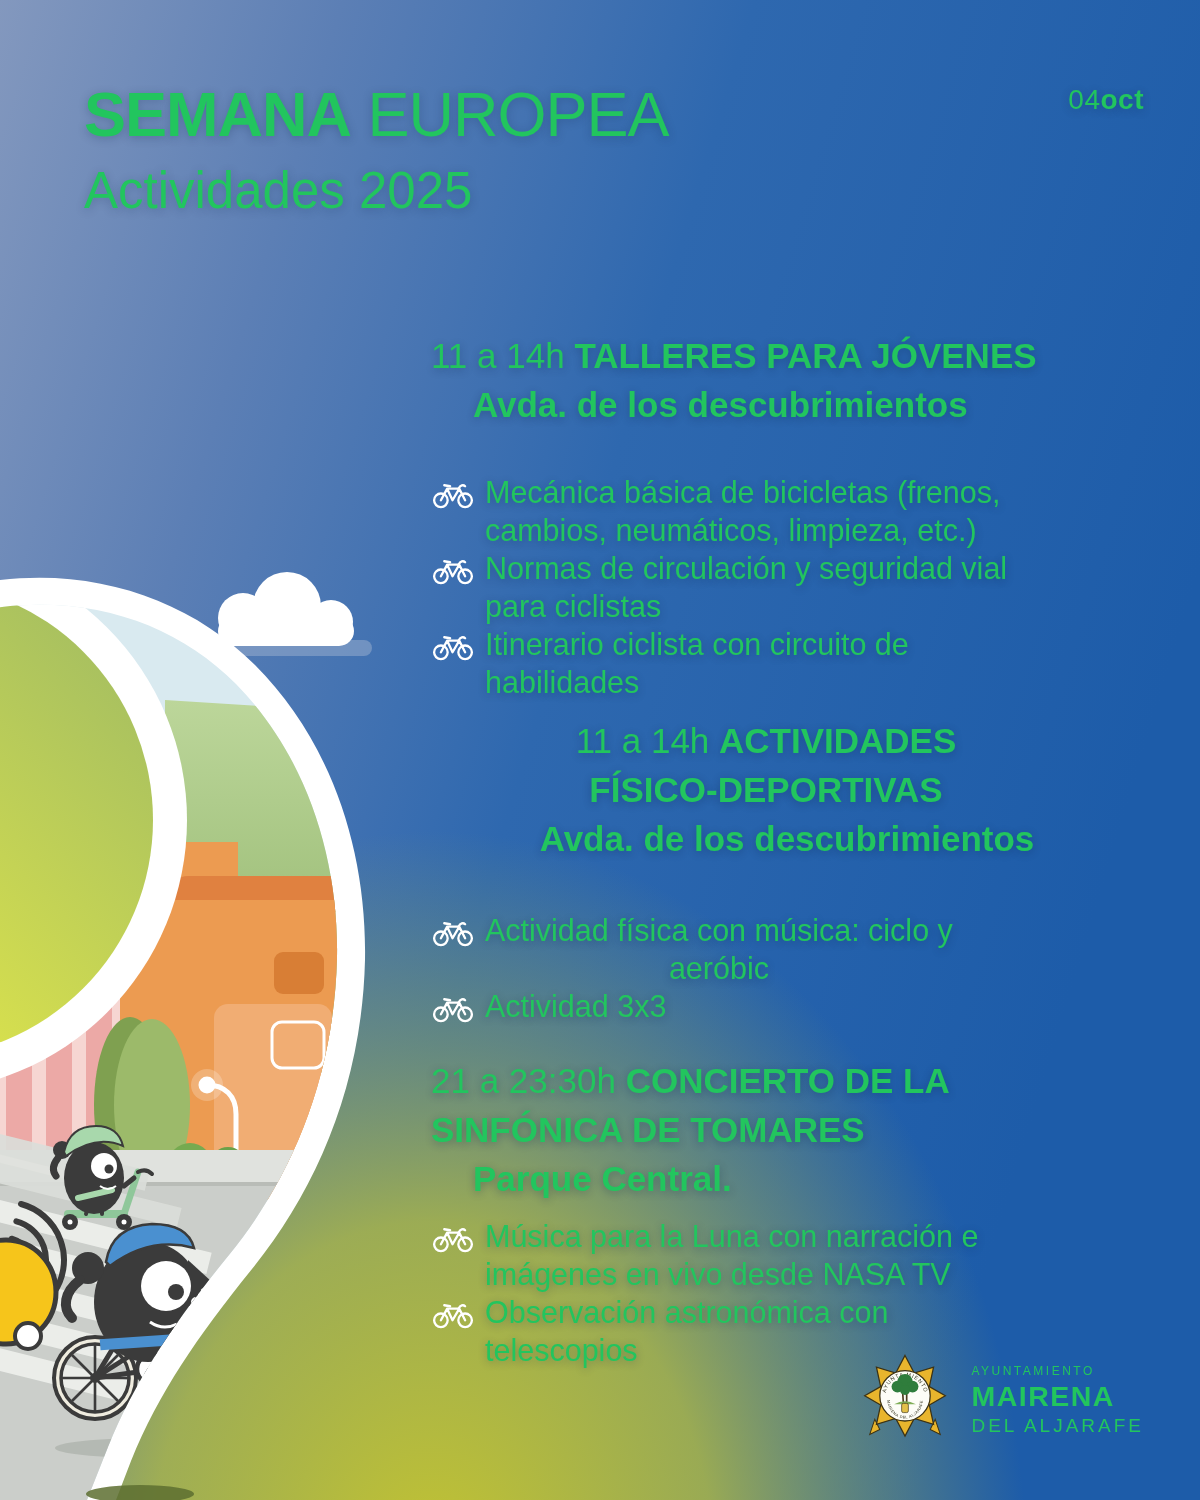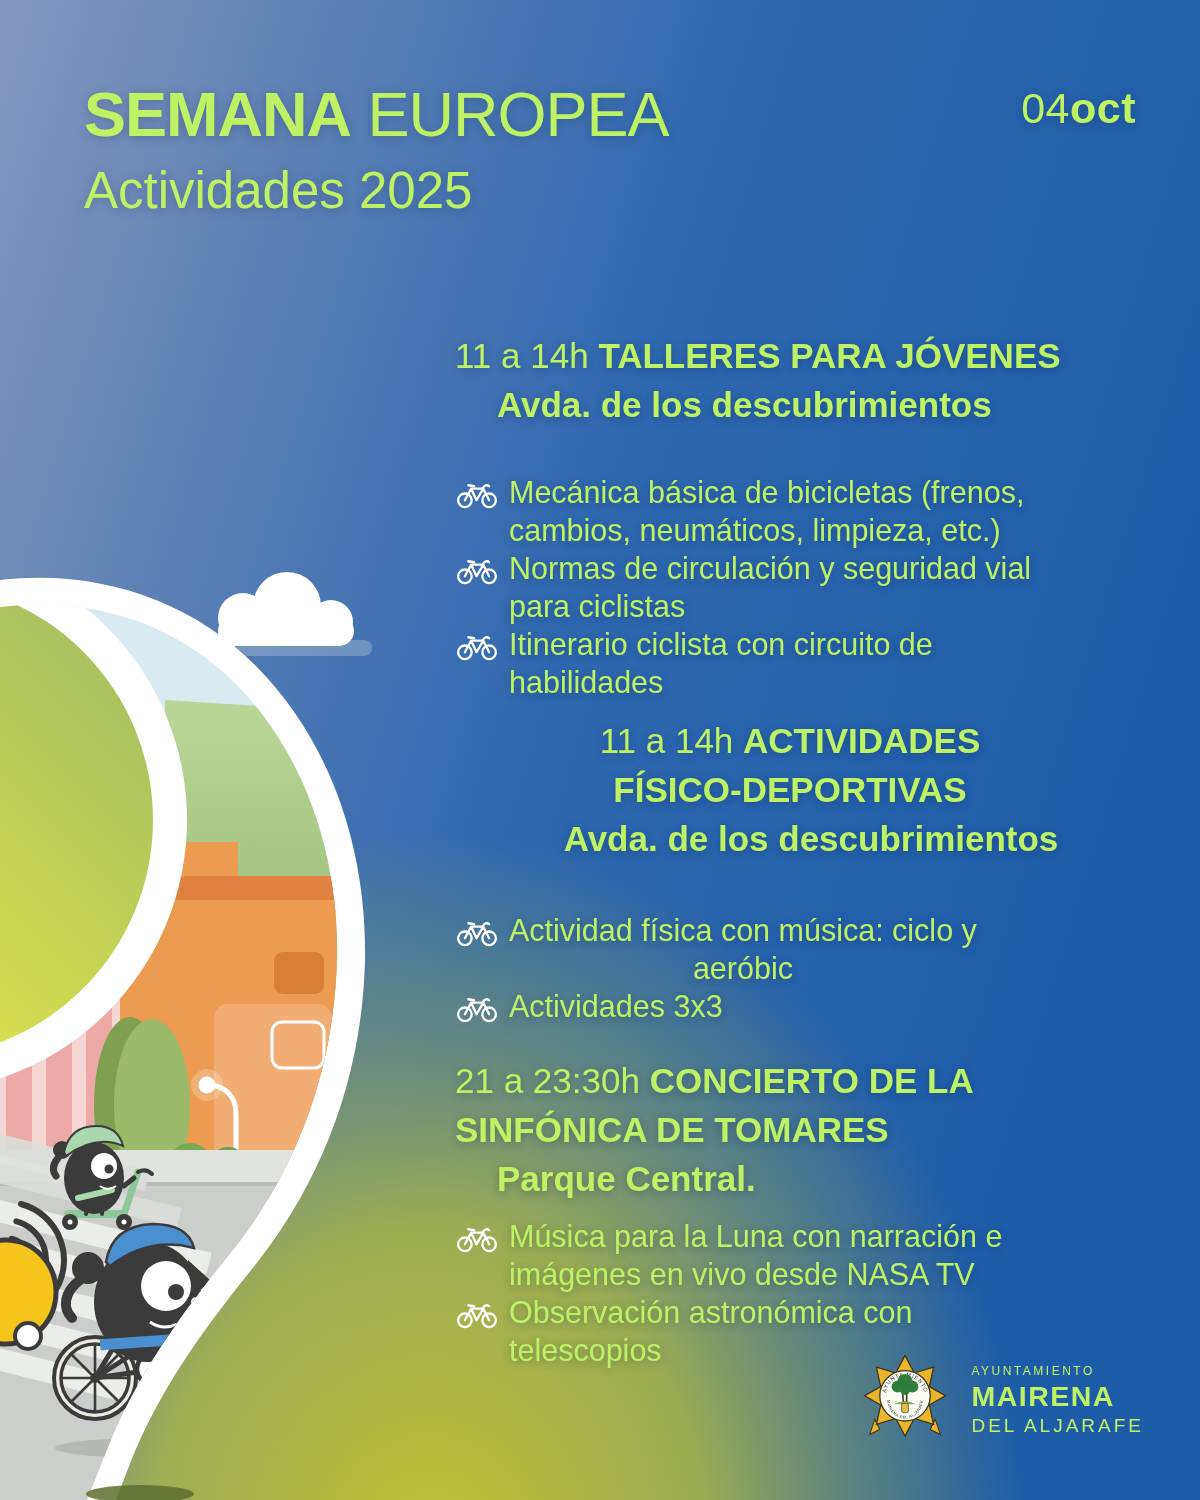--- a/index.html
+++ b/index.html
@@ -5,7 +5,7 @@
   html,body{margin:0;padding:0;background:#10335f;}
   .poster{
     position:relative;width:1200px;height:1500px;overflow:hidden;
-    font-family:"Liberation Sans","DejaVu Sans",sans-serif;color:#bef264;
+    font-family:"Liberation Sans","DejaVu Sans",sans-serif;color:#22c55e;
     margin:0 auto;
   }
   .bg{position:absolute;inset:0;width:1200px;height:1500px;display:block;}

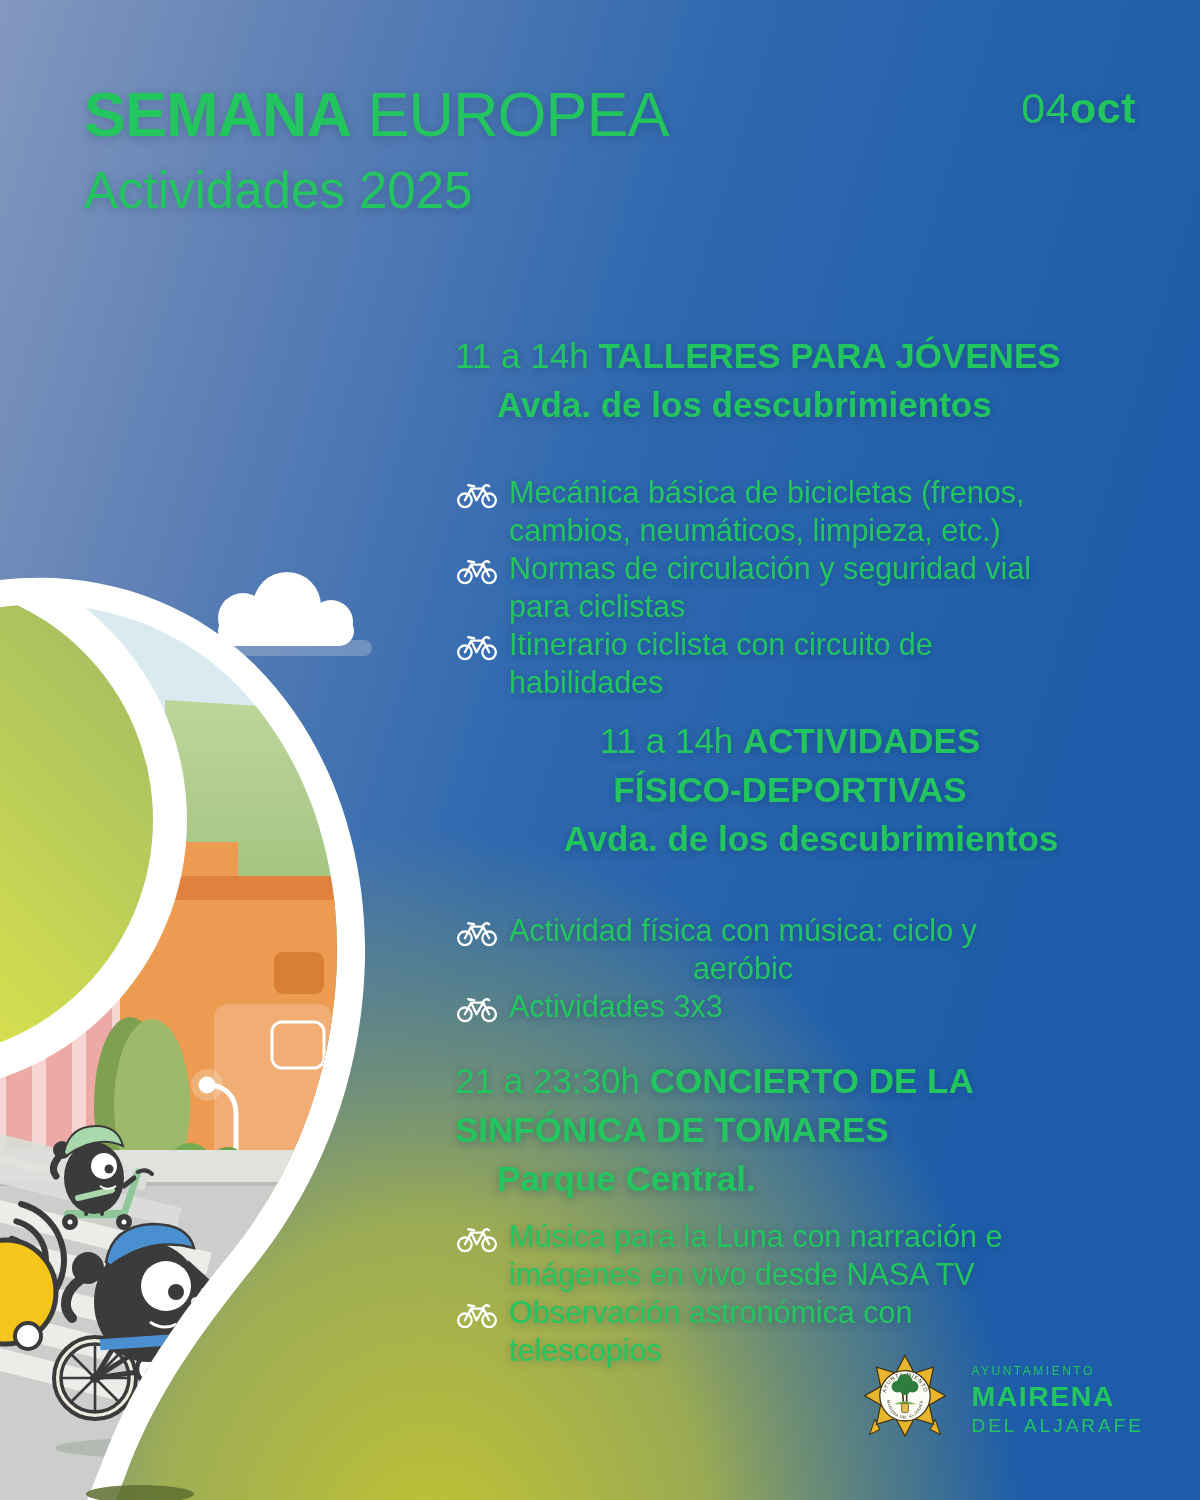--- a/index.html
+++ b/index.html
@@ -18,7 +18,7 @@
   .subtitle{font-size:51px;font-weight:400;letter-spacing:0;margin-top:13px;
     text-shadow:0 2px 10px rgba(15,35,75,.25);}
   
-  .date{right:64px;top:84px;font-size:43px;letter-spacing:.5px;text-shadow:0 2px 8px rgba(15,35,75,.3);}
+  .date{right:56px;top:84px;font-size:28px;letter-spacing:.5px;text-shadow:0 2px 8px rgba(15,35,75,.3);}
   .date .m{font-weight:700;}
   
   .event{left:455px;width:670px;text-shadow:0 2px 9px rgba(12,35,75,.32);}

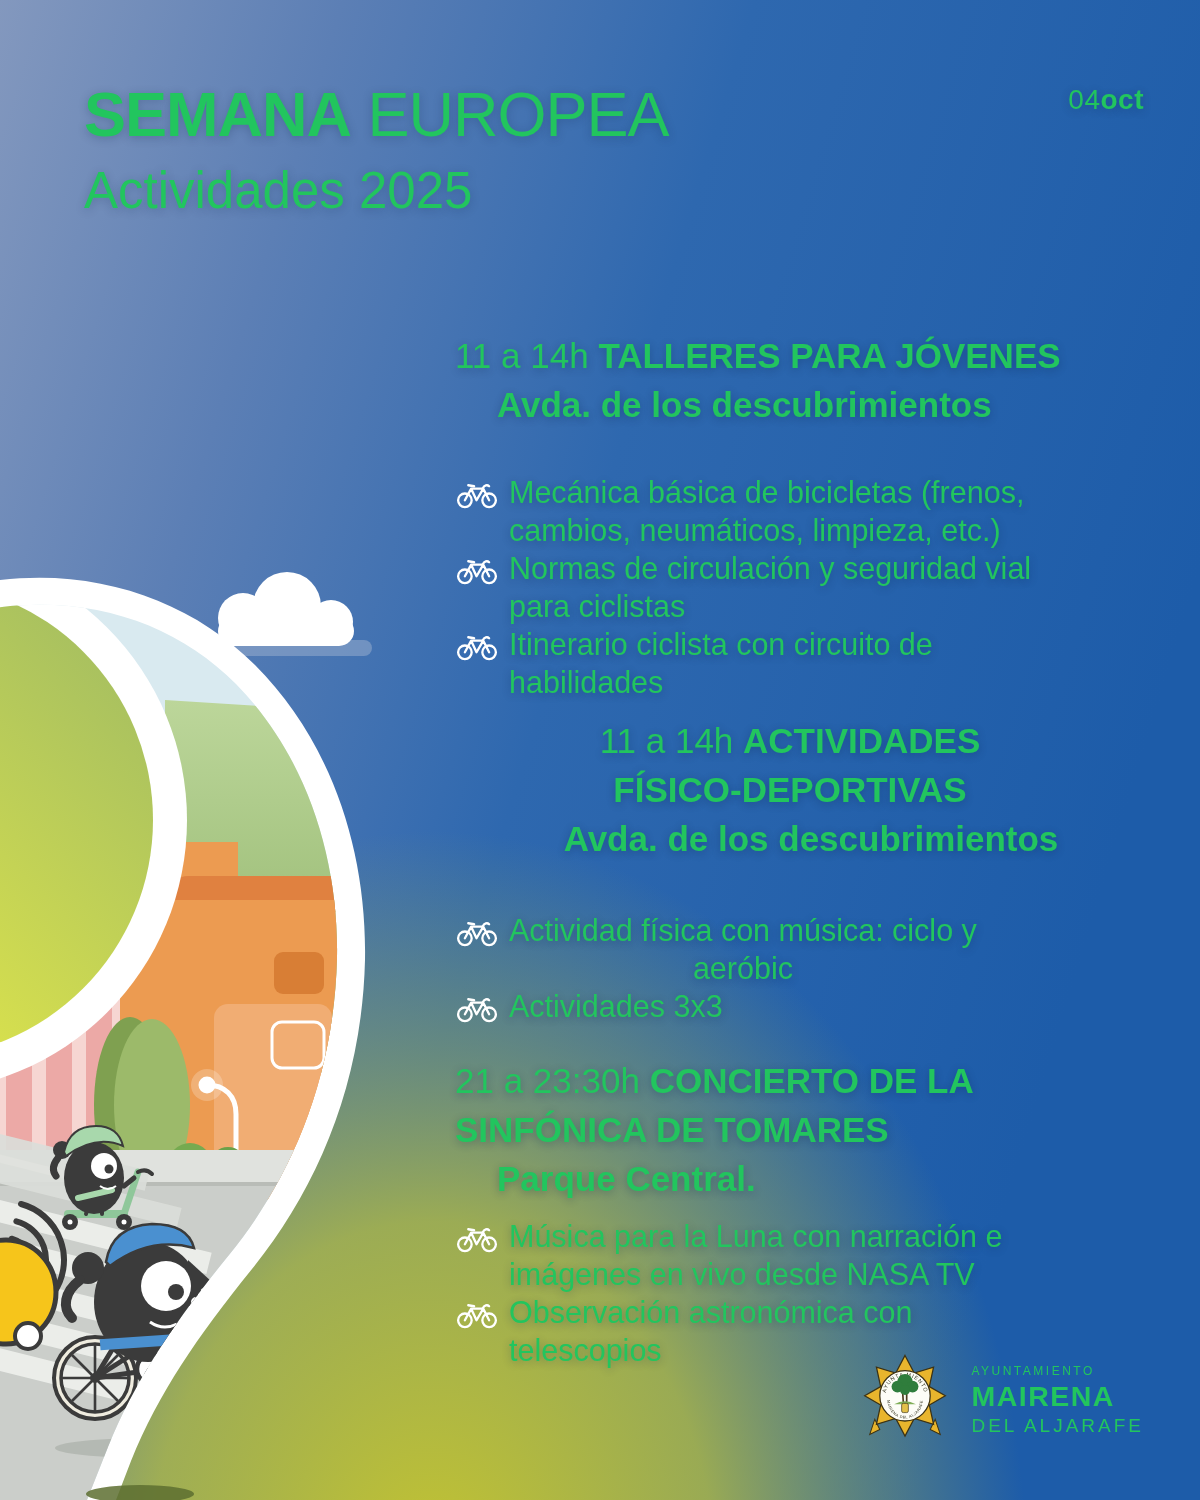--- a/index.html
+++ b/index.html
@@ -21,7 +21,7 @@
   .date{right:56px;top:84px;font-size:28px;letter-spacing:.5px;text-shadow:0 2px 8px rgba(15,35,75,.3);}
   .date .m{font-weight:700;}
   
-  .event{left:455px;width:670px;text-shadow:0 2px 9px rgba(12,35,75,.32);}
+  .event{left:431px;width:670px;text-shadow:0 2px 9px rgba(12,35,75,.32);}
   .ev-head{margin:0;font-size:35px;font-weight:400;line-height:49px;}
   .ev-head .strong{font-weight:700;}
   .ev-head .loc{display:block;font-weight:700;padding-left:42px;}

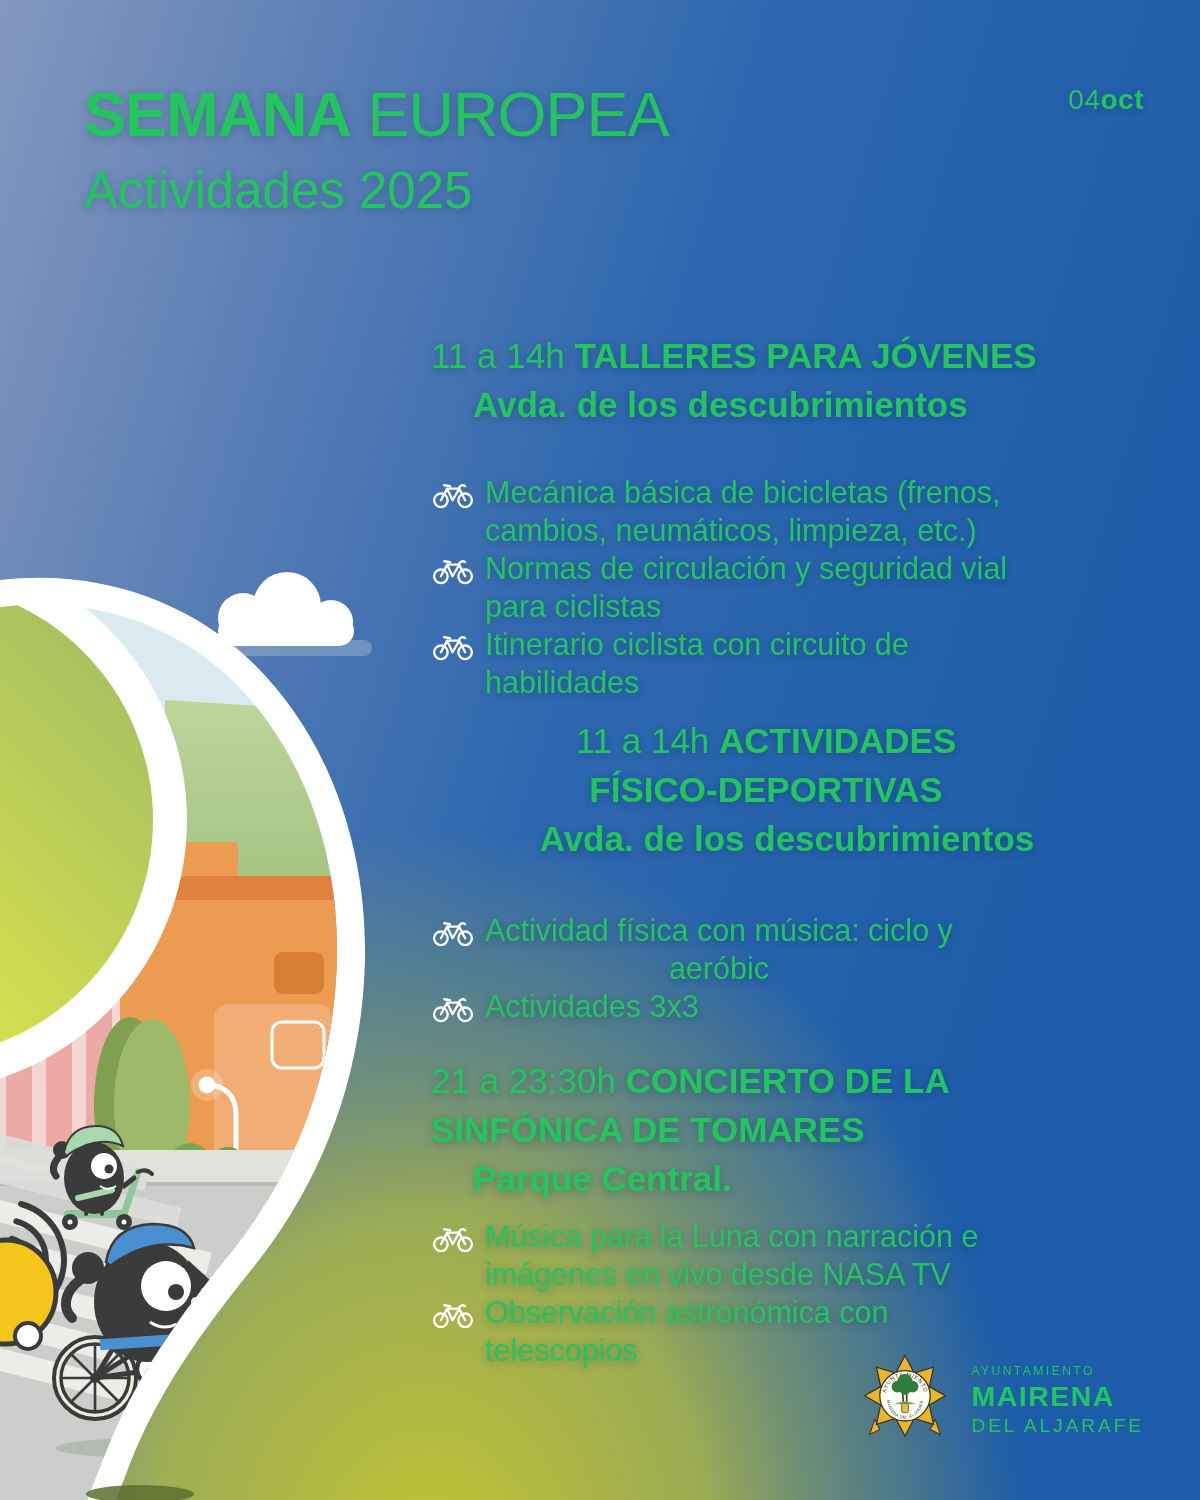--- a/index.html
+++ b/index.html
@@ -299,7 +299,7 @@
         <svg class="bike" viewBox="0 0 44 32">
             <use href="#bikeicon"></use>
           </svg>
-        <div class="itxt">Actividades 3x3</div>
+        <div class="itxt">Actividad 3x3</div>
       </div>
     </div>
   </section>

